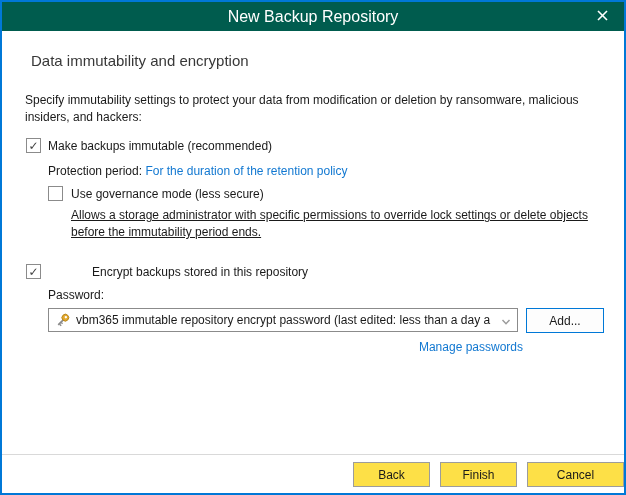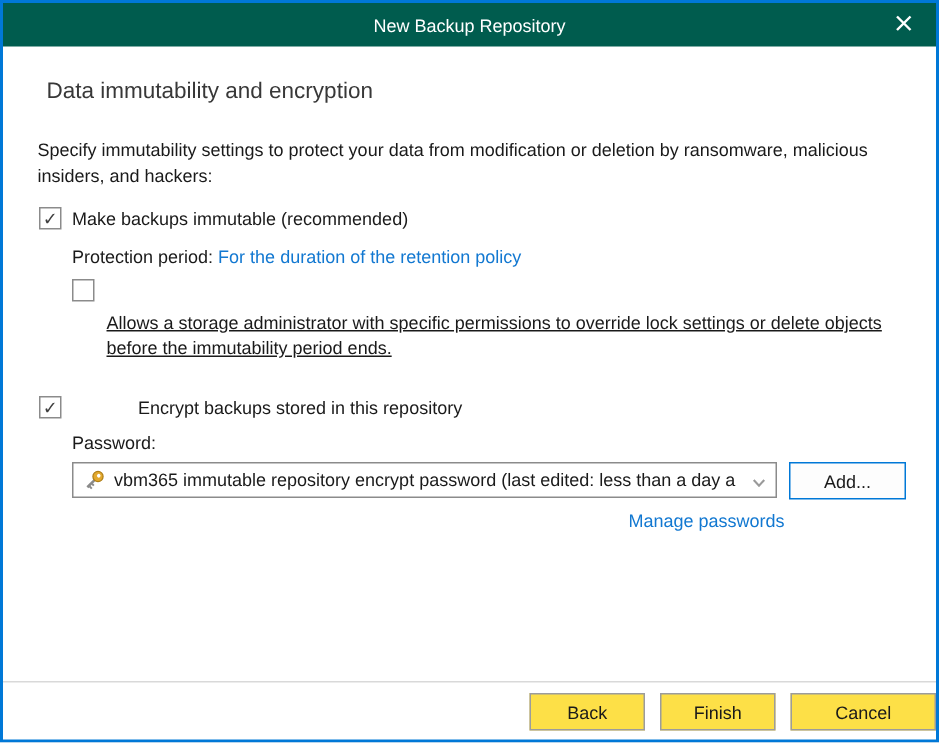--- a/index.html
+++ b/index.html
@@ -19,7 +19,7 @@
     background: #005C4E;
     display: flex; align-items: center; justify-content: center;
   }
-  .titlebar .title { color: #ffffff; font-size: 12px; }
+  .titlebar .title { color: #ffffff; font-size: 16px; }
   .close-btn {
     position: absolute; right: 0; top: 0; width: 44px; height: 29px;
     display: flex; align-items: center; justify-content: center;

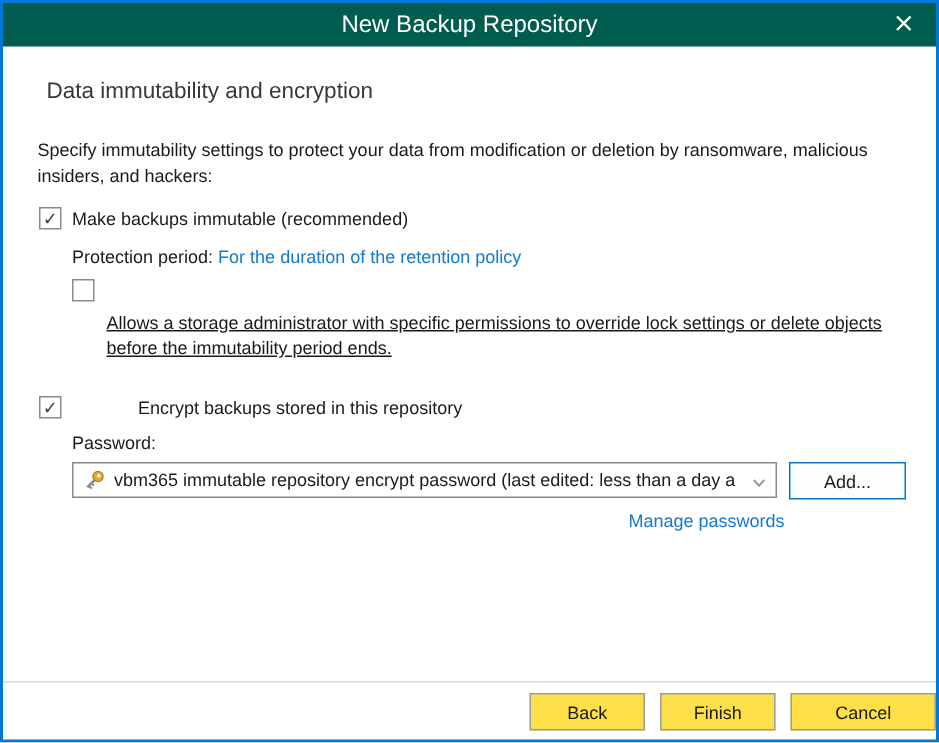--- a/index.html
+++ b/index.html
@@ -112,6 +112,7 @@
   </span>
 
   <span class="checkbox" style="left:46px; top:184px;"></span>
+  <span class="cb-label" style="left:69px; top:184px;">Use governance mode (less secure)</span>
   <div class="para gov-desc">Allows a storage administrator with specific permissions to override lock settings or delete objects before the immutability period ends.</div>
 
 

